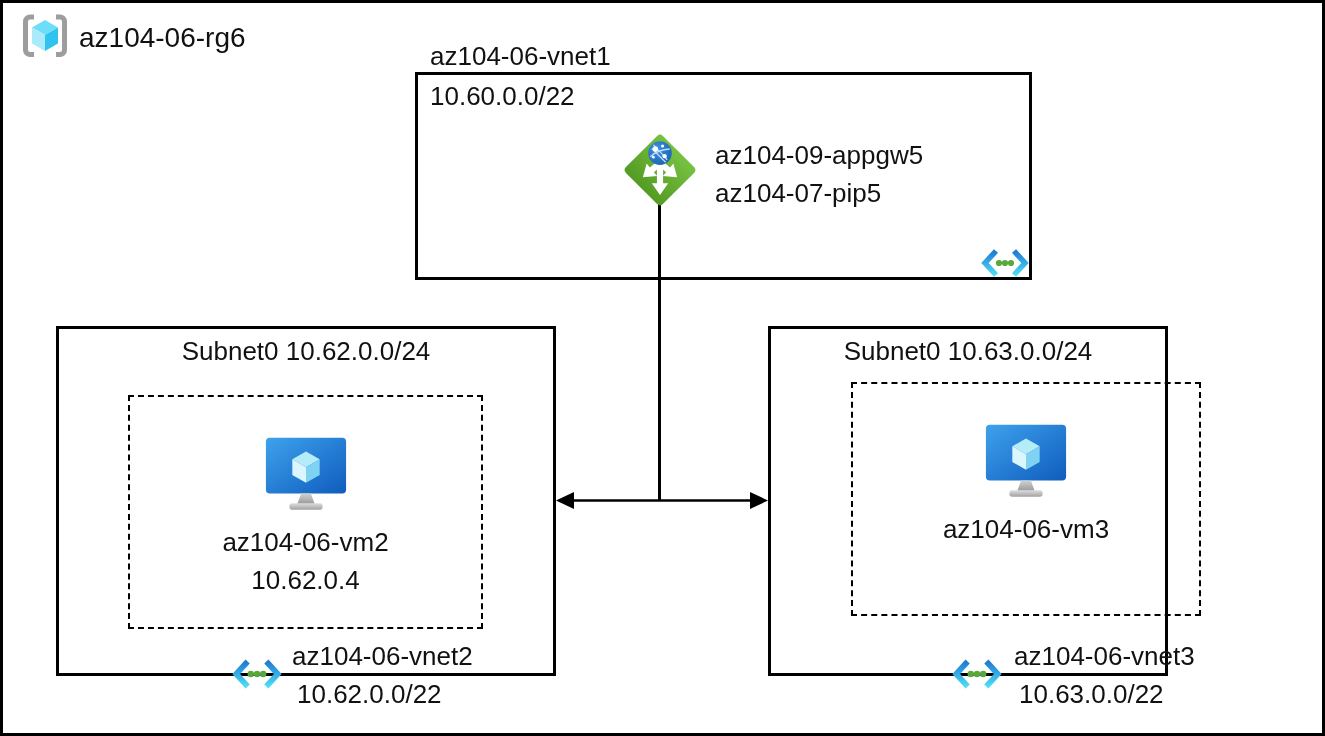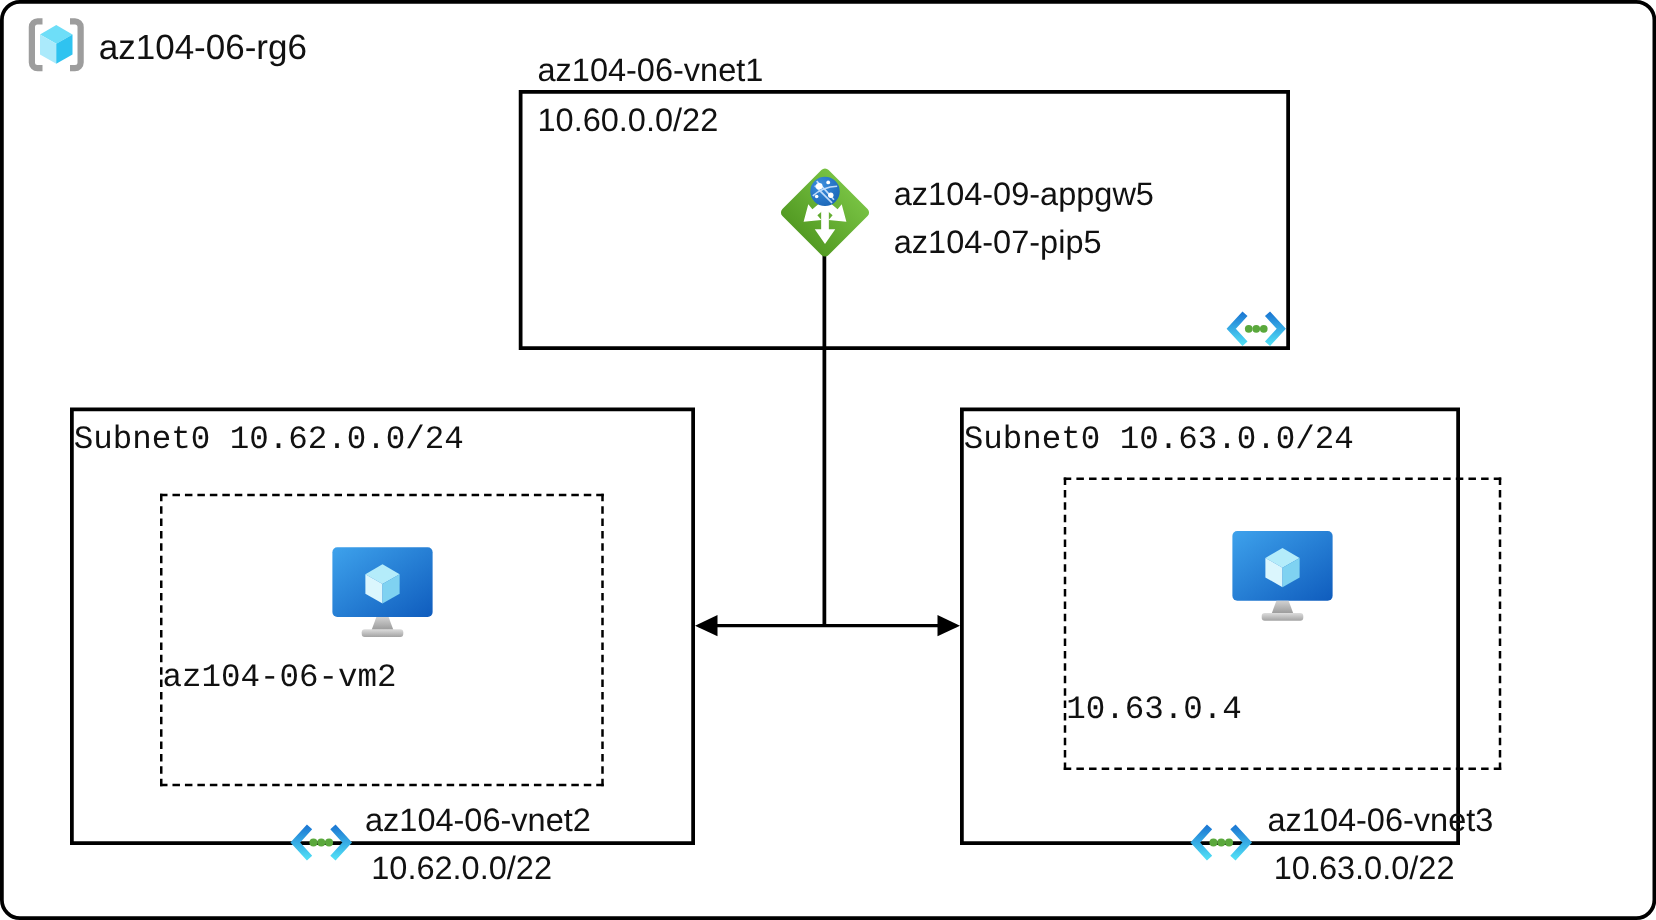--- a/index.html
+++ b/index.html
@@ -8,7 +8,7 @@
     width:1325px;height:736px;
     background:#fff;
     border:3px solid #000;
-    border-radius:16px;
+    border-radius:0;
     box-sizing:border-box;
     font-family:"Liberation Sans","DejaVu Sans",sans-serif;
     color:#000;

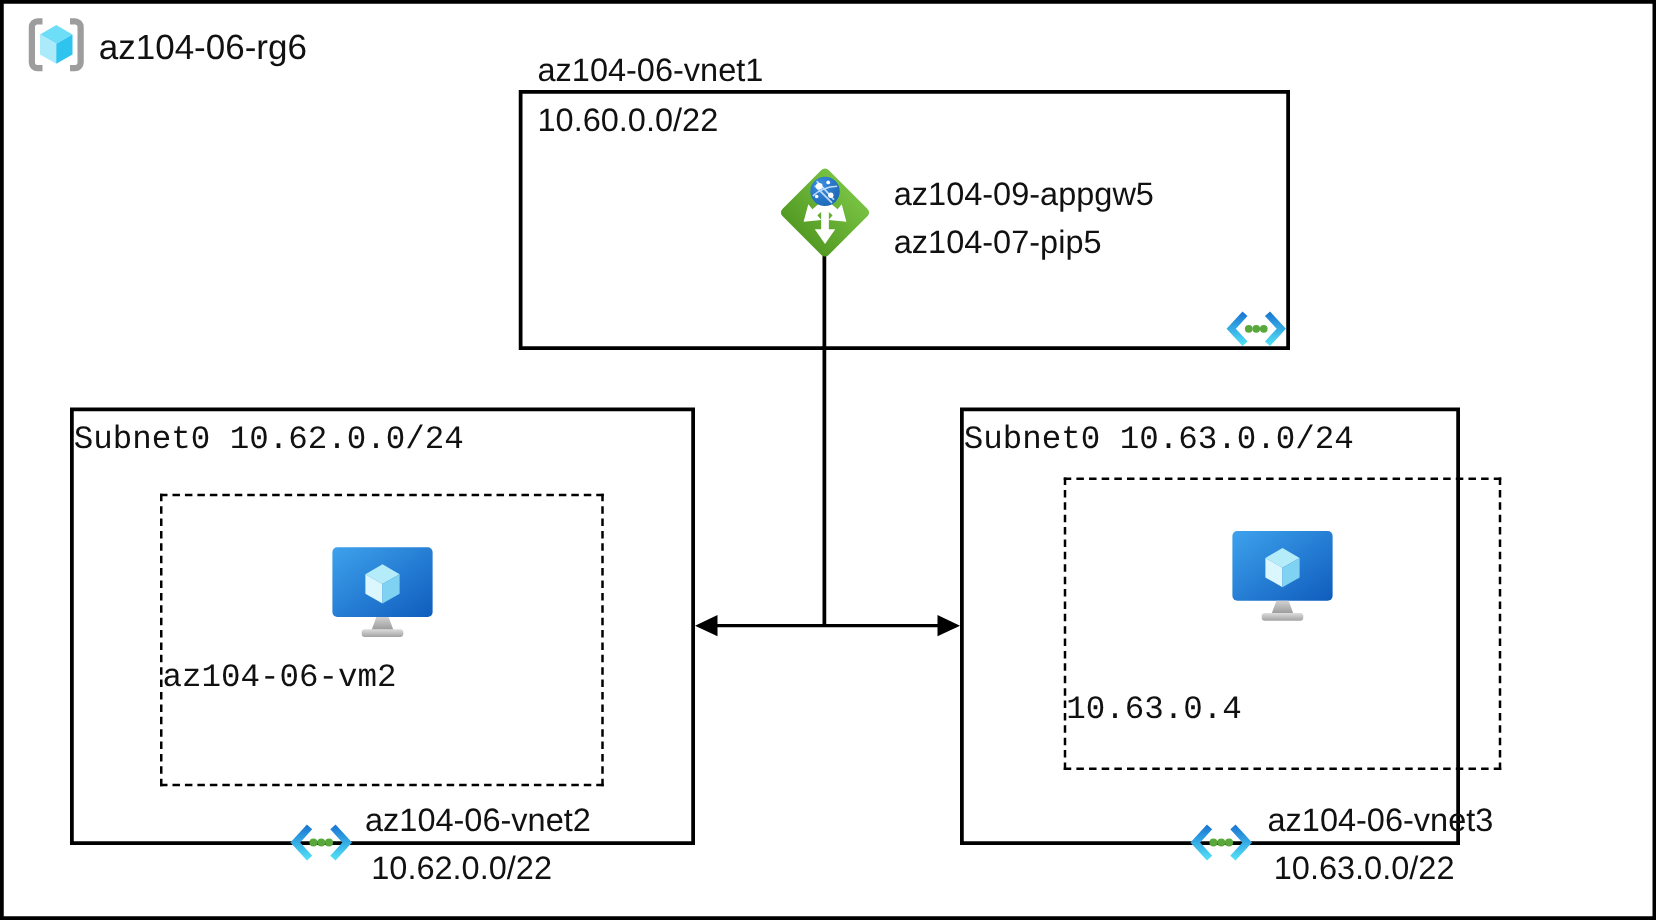--- a/index.html
+++ b/index.html
@@ -18,7 +18,7 @@
   .t{position:absolute;font-size:26px;line-height:30px;white-space:nowrap;color:#111;}
   .box{position:absolute;border:3px solid #000;background:transparent;box-sizing:border-box;}
   .dashed{position:absolute;border:2px dashed #000;box-sizing:border-box;}
-  .center-text{left:0;right:0;font-family:Liberation Mono, monospace;}
+  .center-text{left:0;right:0;text-align:center;}
   svg{display:block;}
   .overlay{position:absolute;left:0;top:0;pointer-events:none;}
 </style>

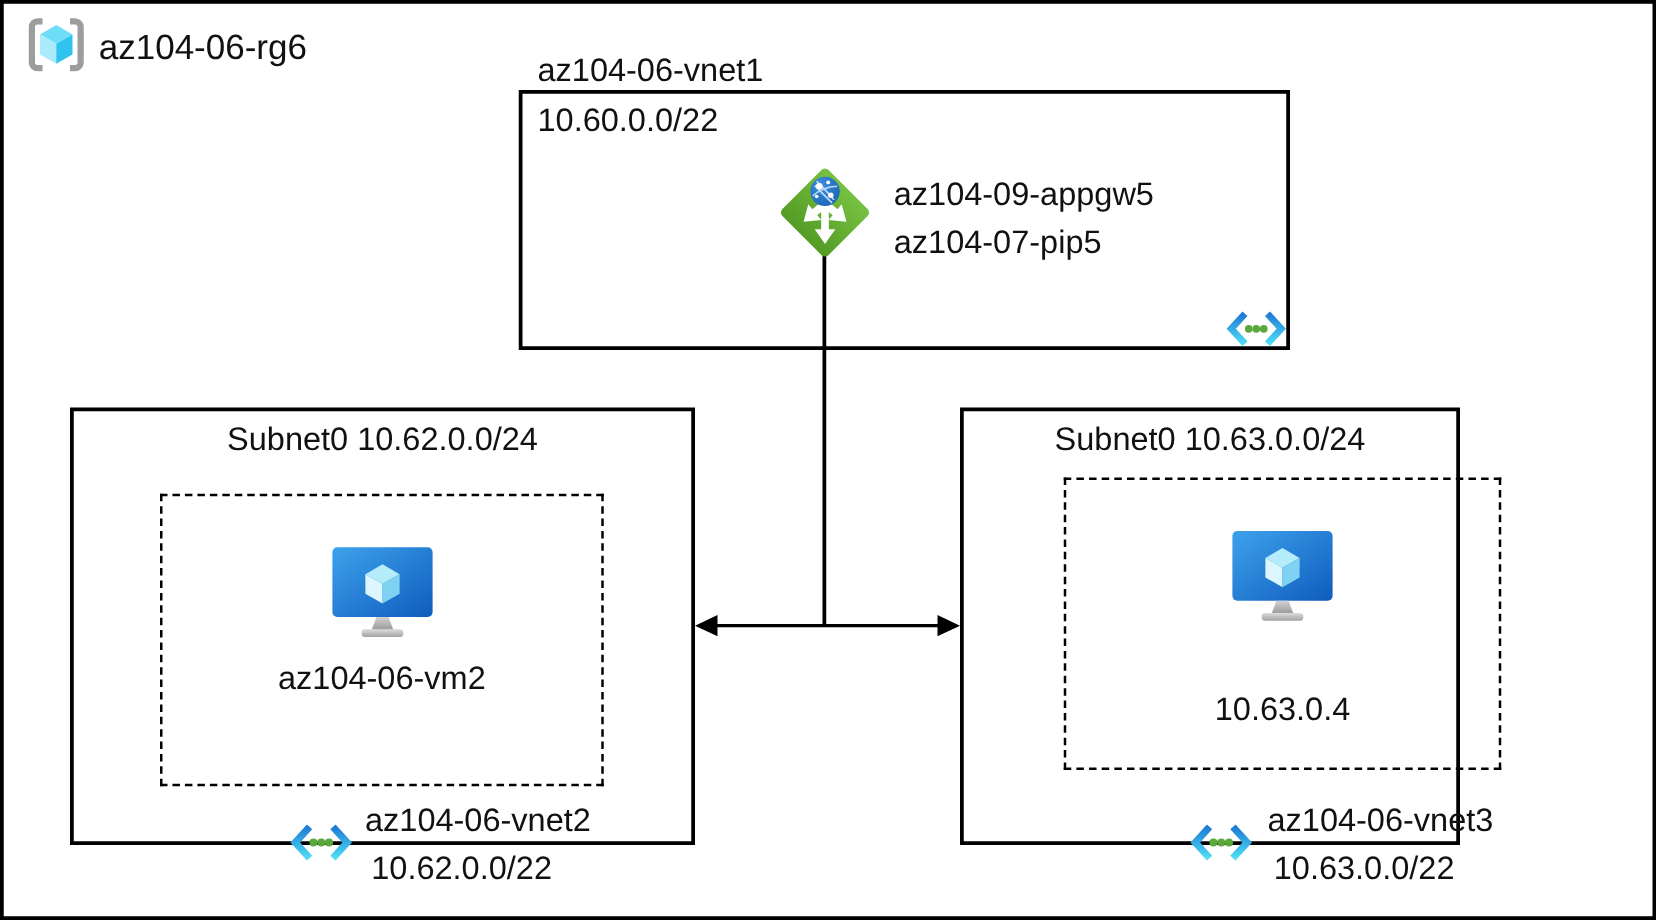--- a/index.html
+++ b/index.html
@@ -154,6 +154,7 @@
           <rect x="28" y="69" width="34" height="6.5" rx="2.5" fill="url(#gradBase)"></rect>
         </svg>
       </div>
+      <div class="t center-text" style="top:130px;">az104-06-vm3</div>
       <div class="t center-text" style="top:168px;">10.63.0.4</div>
     </div>
   </div>

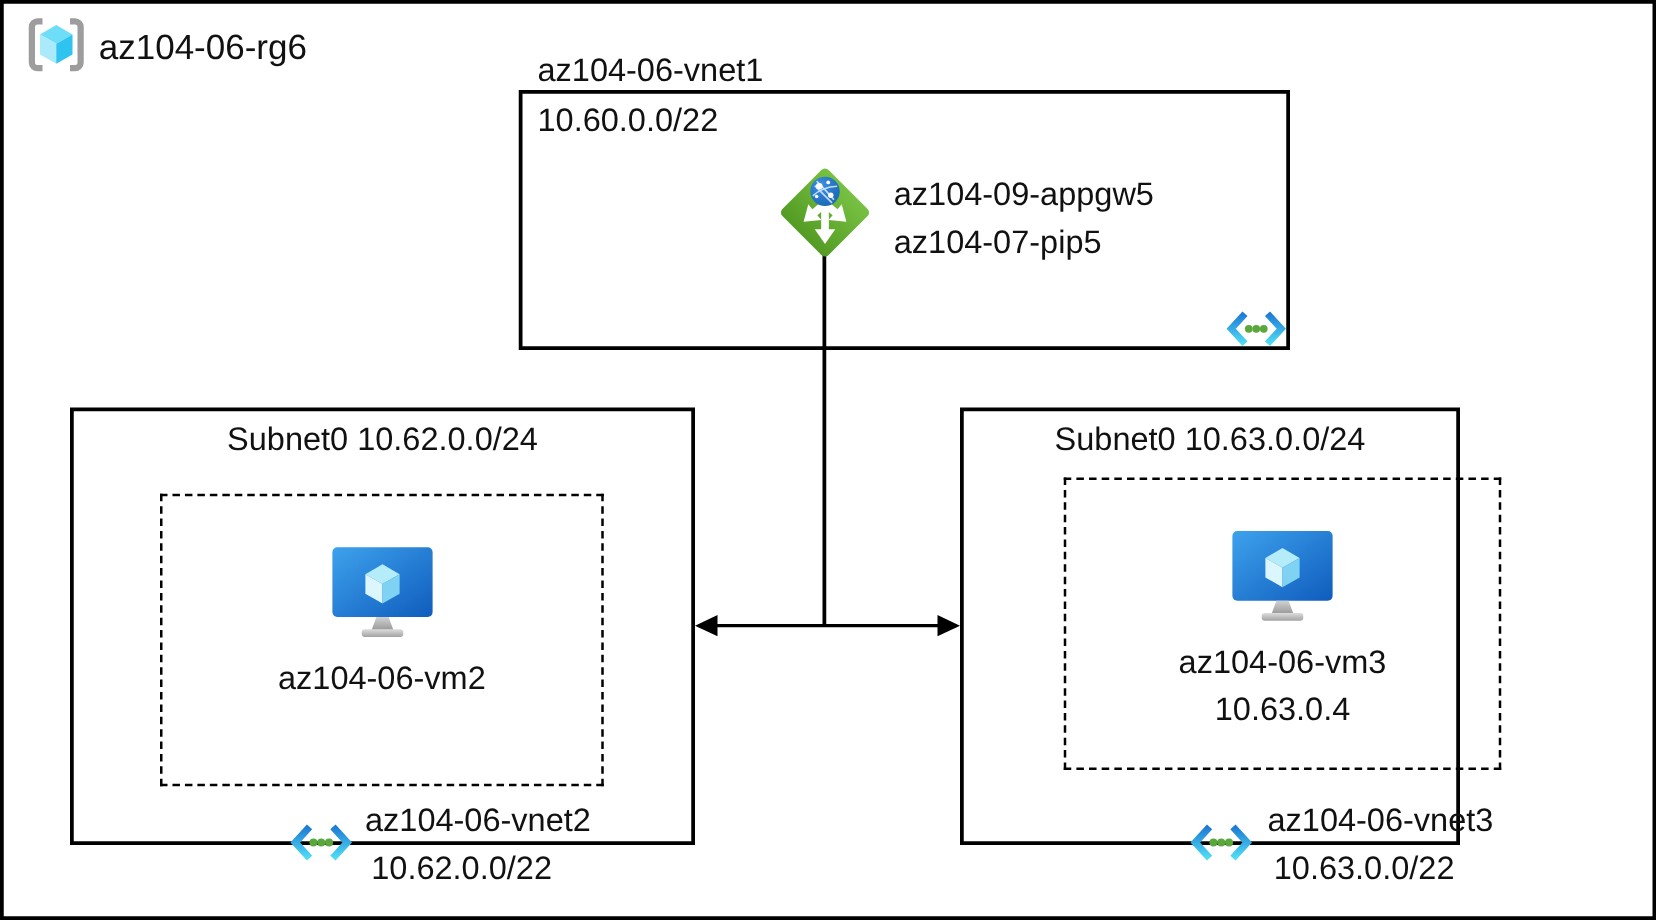--- a/index.html
+++ b/index.html
@@ -127,6 +127,7 @@
         </svg>
       </div>
       <div class="t center-text" style="top:130px;">az104-06-vm2</div>
+      <div class="t center-text" style="top:168px;">10.62.0.4</div>
     </div>
   </div>
   <div class="abs" style="left:227px;top:655px;width:54px;height:32px;">

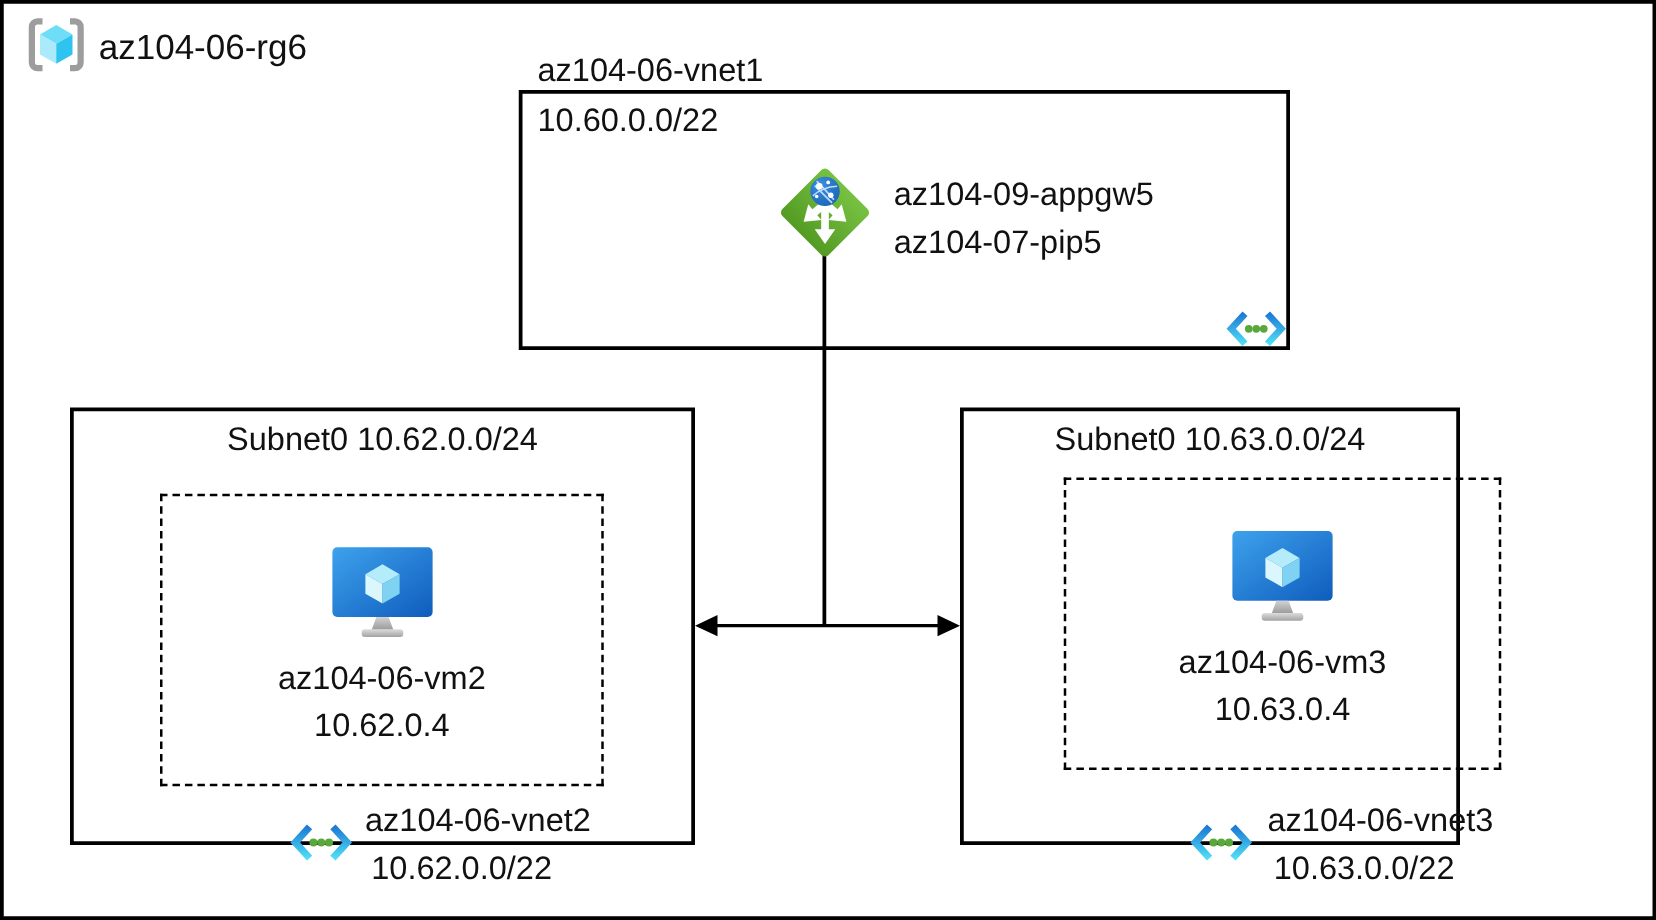--- a/index.html
+++ b/index.html
@@ -156,7 +156,6 @@
         </svg>
       </div>
       <div class="t center-text" style="top:130px;">az104-06-vm3</div>
-      <div class="t center-text" style="top:168px;">10.63.0.4</div>
     </div>
   </div>
   <div class="abs" style="left:947px;top:655px;width:54px;height:32px;">

